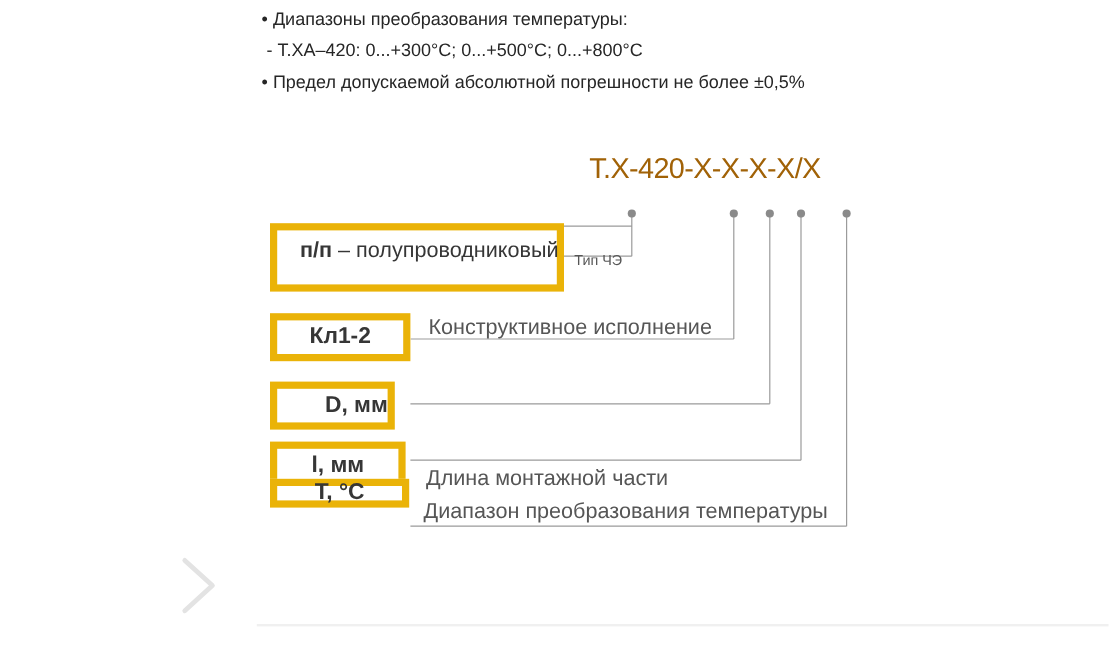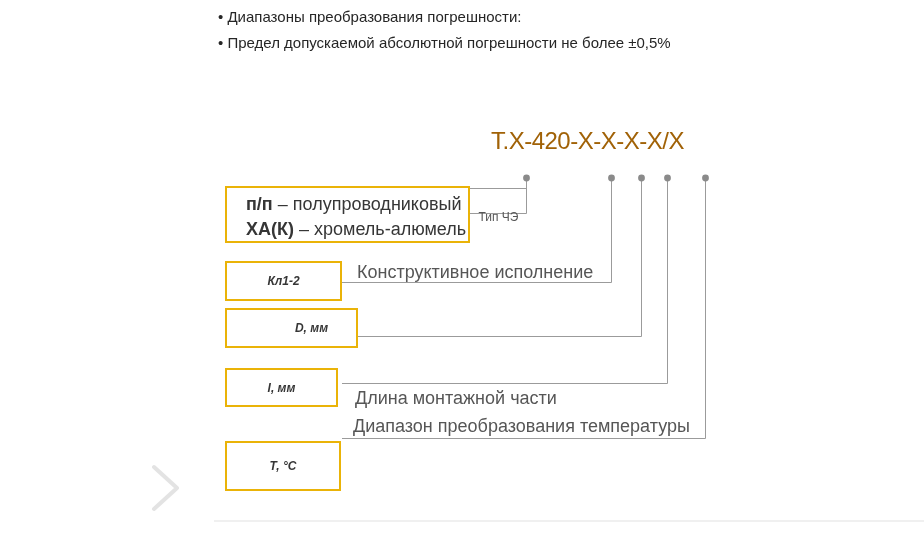--- a/index.html
+++ b/index.html
@@ -70,7 +70,7 @@
 <div class="page">
 
   <div class="specs">
-    <div>• Диапазоны преобразования погрешности:</div>
+    <div>• Диапазоны преобразования температуры:</div>
     <div>• Предел допускаемой абсолютной погрешности не более ±0,5%</div>
   </div>
 

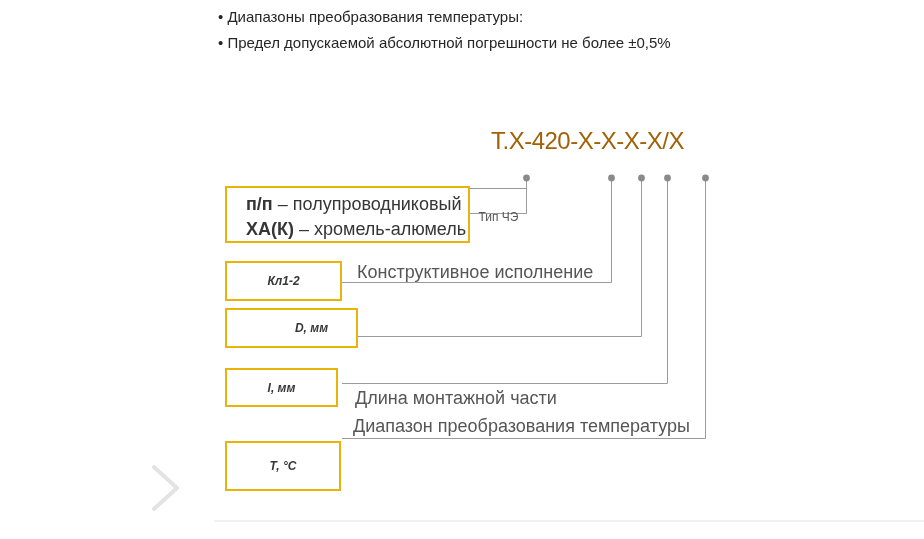--- a/index.html
+++ b/index.html
@@ -71,6 +71,7 @@
 
   <div class="specs">
     <div>• Диапазоны преобразования температуры:</div>
+    <div class="sub">- Т.ХА–420: 0...+300°С; 0...+500°С; 0...+800°С</div>
     <div>• Предел допускаемой абсолютной погрешности не более ±0,5%</div>
   </div>
 

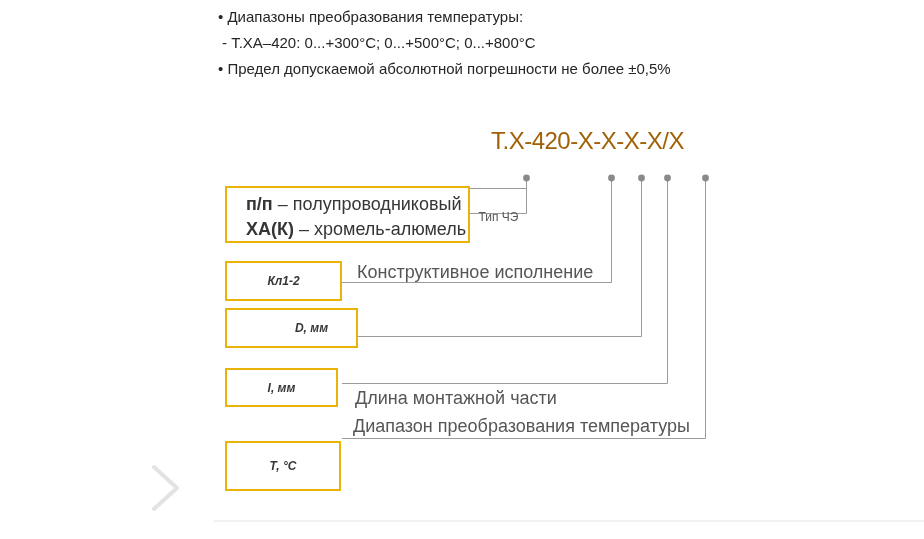--- a/index.html
+++ b/index.html
@@ -28,7 +28,7 @@
   
   .dbox{
     position:absolute;
-    background:#ffffff;border:2px solid #eab308;
+    background:#ffffff;border:6px solid #eab308;
     box-sizing:border-box;
     color:#363636;
   }

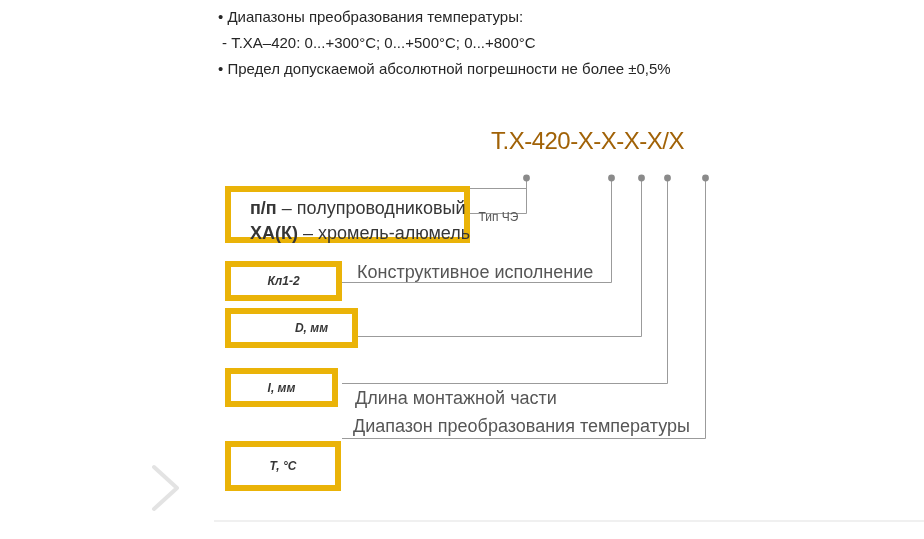--- a/index.html
+++ b/index.html
@@ -101,7 +101,6 @@
 
   <div class="dbox sensor">
     <div><span class="pfx">п/п</span><span> – полупроводниковый</span></div>
-    <div><span class="pfx">ХА(К)</span><span> – хромель-алюмель</span></div>
   </div>
   <div class="type-callout">Тип ЧЭ</div>
 

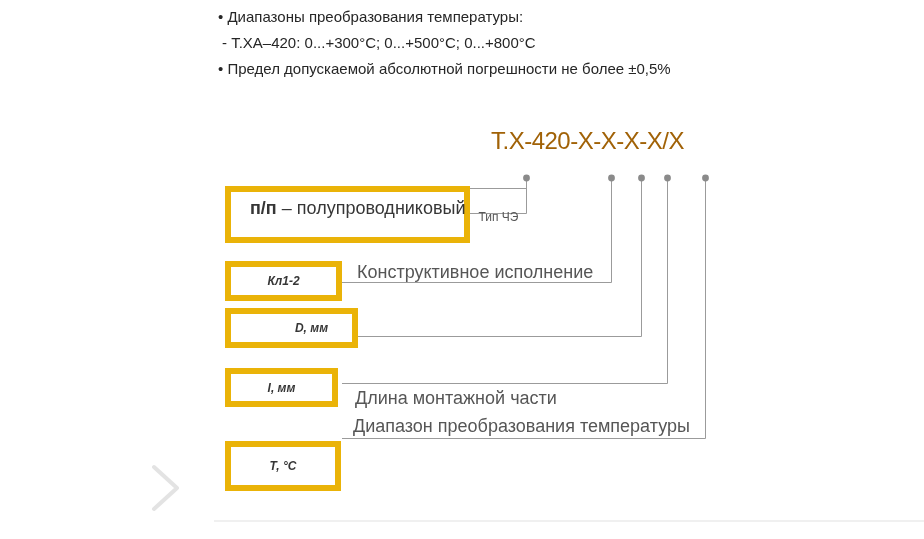--- a/index.html
+++ b/index.html
@@ -40,7 +40,7 @@
   .dbox.small{
     left:225px;width:117px;height:40px;
     display:flex;align-items:center;justify-content:center;
-    font-size:12px;font-weight:bold;white-space:nowrap;font-style:italic;
+    font-size:19px;font-weight:bold;white-space:nowrap;
   }
   .dbox .pfx{font-weight:bold;}
   

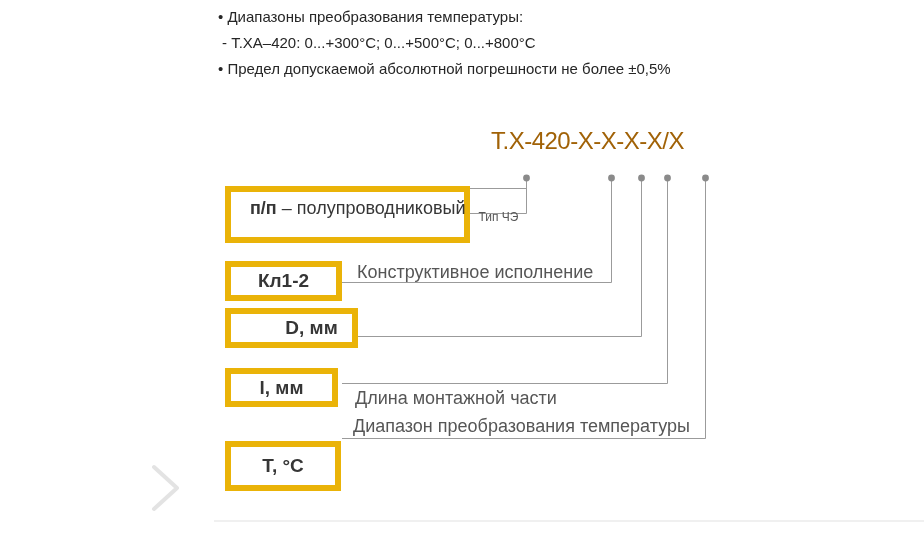--- a/index.html
+++ b/index.html
@@ -105,7 +105,7 @@
   <div class="type-callout">Тип ЧЭ</div>
 
   <div class="dbox small" style="top:261px;">Кл1-2</div>
-  <div class="dbox small" style="top:308px;width:133px;padding-left:40px;">D, мм</div>
+  <div class="dbox small" style="top:318px;width:104px;padding-left:40px;">D, мм</div>
   <div class="dbox small" style="top:368px;width:113px;height:39px;text-align:center;">l, мм</div>
   <div class="dbox small" style="top:441px;width:116px;height:50px;">Т, °С</div>
 

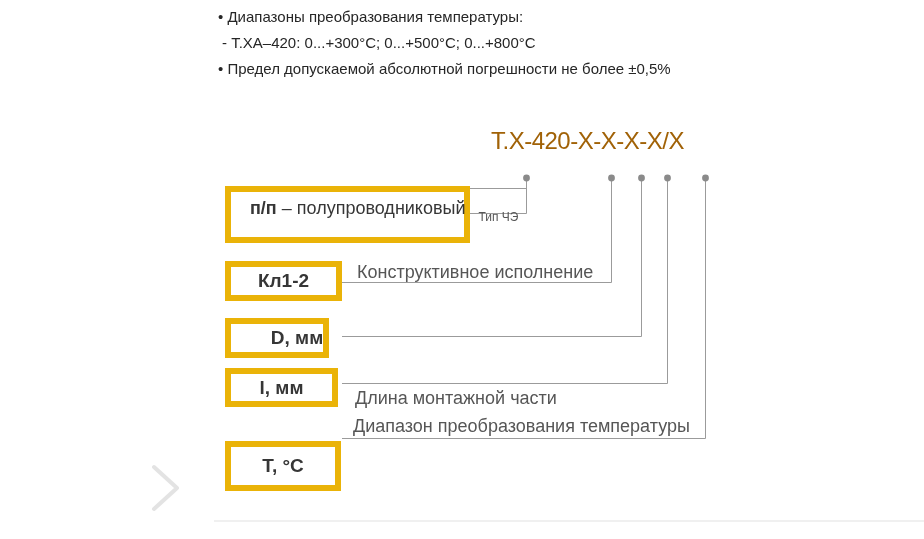--- a/index.html
+++ b/index.html
@@ -107,7 +107,7 @@
   <div class="dbox small" style="top:261px;">Кл1-2</div>
   <div class="dbox small" style="top:318px;width:104px;padding-left:40px;">D, мм</div>
   <div class="dbox small" style="top:368px;width:113px;height:39px;text-align:center;">l, мм</div>
-  <div class="dbox small" style="top:441px;width:116px;height:50px;">Т, °С</div>
+  <div class="dbox small" style="top:399px;width:116px;height:24px;">Т, °С</div>
 
   <div class="callout" style="left:357px;top:262px;">Конструктивное исполнение</div>
   <div class="callout" style="left:355px;top:388px;">Длина монтажной части</div>

